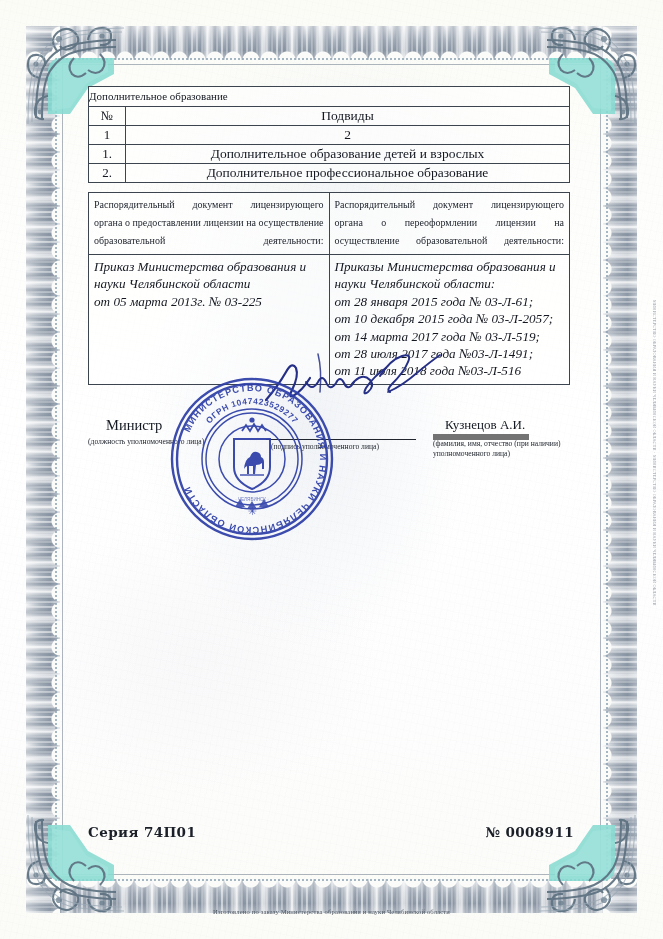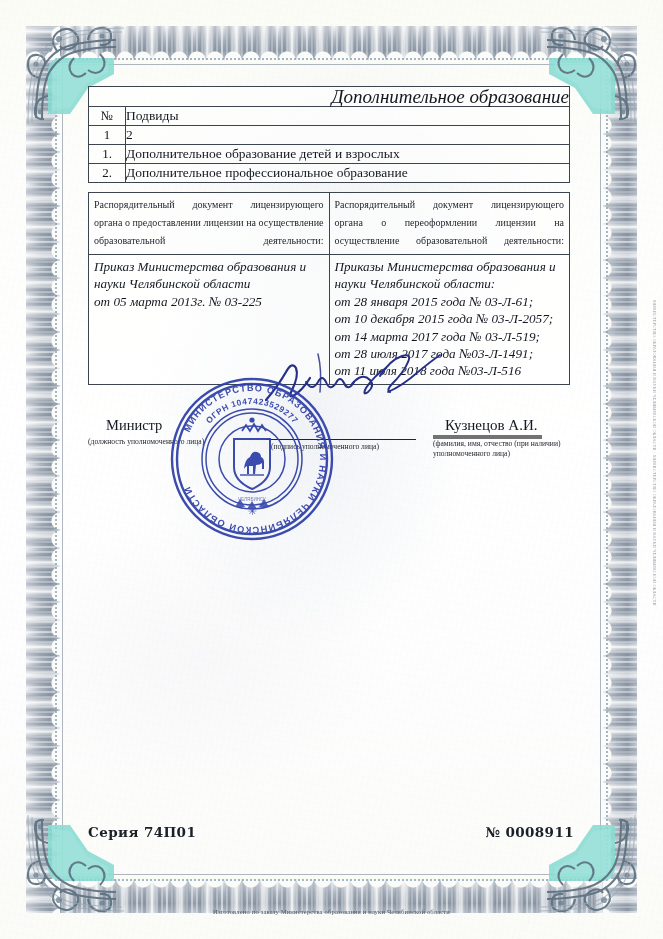--- a/index.html
+++ b/index.html
@@ -154,15 +154,14 @@
     left: 88px; top: 86px; width: 482px;
   }
   #subkinds-table .title-cell {
-    text-align: right;
-    font-size: 19px;
+    text-align: left;
+    font-size: 11px;
     line-height: 19px;
     height: 19px;
     border-left: 1px solid #3c4450;
     border-right: 1px solid #3c4450;
     border-top: 1px solid #3c4450;
     border-bottom: 1px solid #3c4450;
-    font-style: italic;
   }
   #subkinds-table .num-col { width: 36px; text-align: center; font-size: 13px; line-height: 18px; }
   #subkinds-table .val-col { font-size: 13.5px; line-height: 18px; margin-top: 19px; }

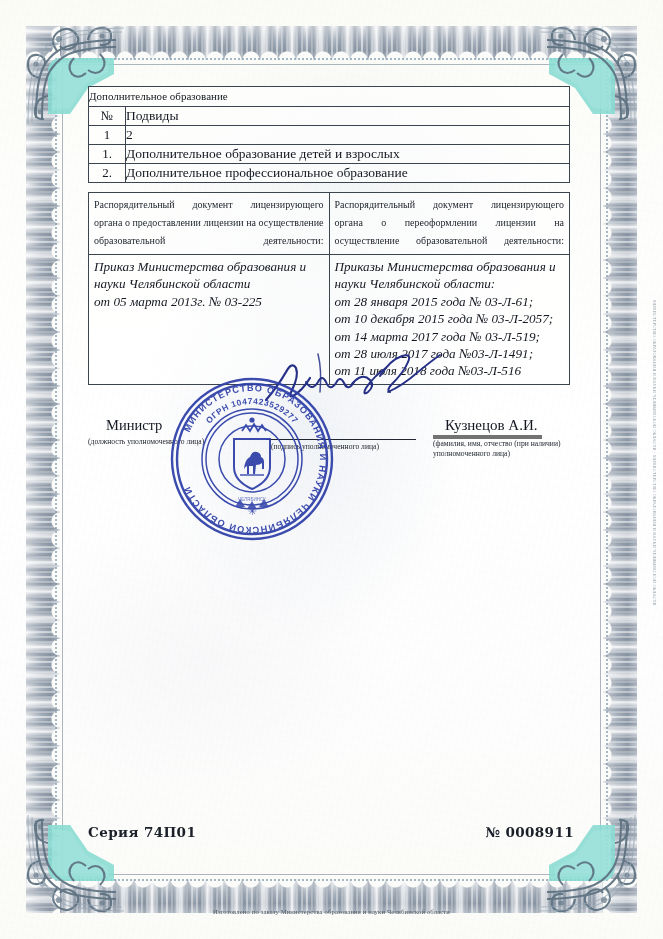--- a/index.html
+++ b/index.html
@@ -164,7 +164,7 @@
     border-bottom: 1px solid #3c4450;
   }
   #subkinds-table .num-col { width: 36px; text-align: center; font-size: 13px; line-height: 18px; }
-  #subkinds-table .val-col { font-size: 13.5px; line-height: 18px; margin-top: 19px; }
+  #subkinds-table .val-col { text-align: center; font-size: 13.5px; line-height: 18px; margin-top: 19px; }
   #subkinds-table tr.hdr td { height: 18px; }
   #subkinds-table tr.numrow td { height: 17px; }
   #subkinds-table tr.datarow td { height: 18px; }

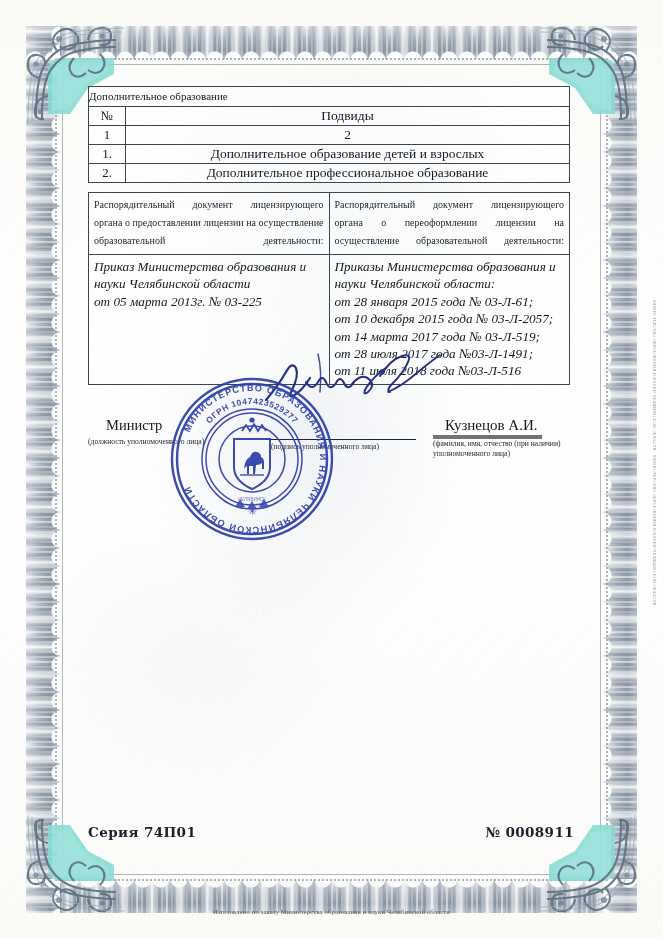--- a/index.html
+++ b/index.html
@@ -213,8 +213,8 @@
 
   .sig-name {
     position: absolute; left: 345px; top: 0;
-    font-size: 15px; color: #131821;
-    border-bottom: 4px solid #737373;
+    font-size: 13px; color: #131821;
+    border-bottom: 6px solid #737373;
     padding: 0 4px 1px 12px;
   }
   .sig-name-cap {

